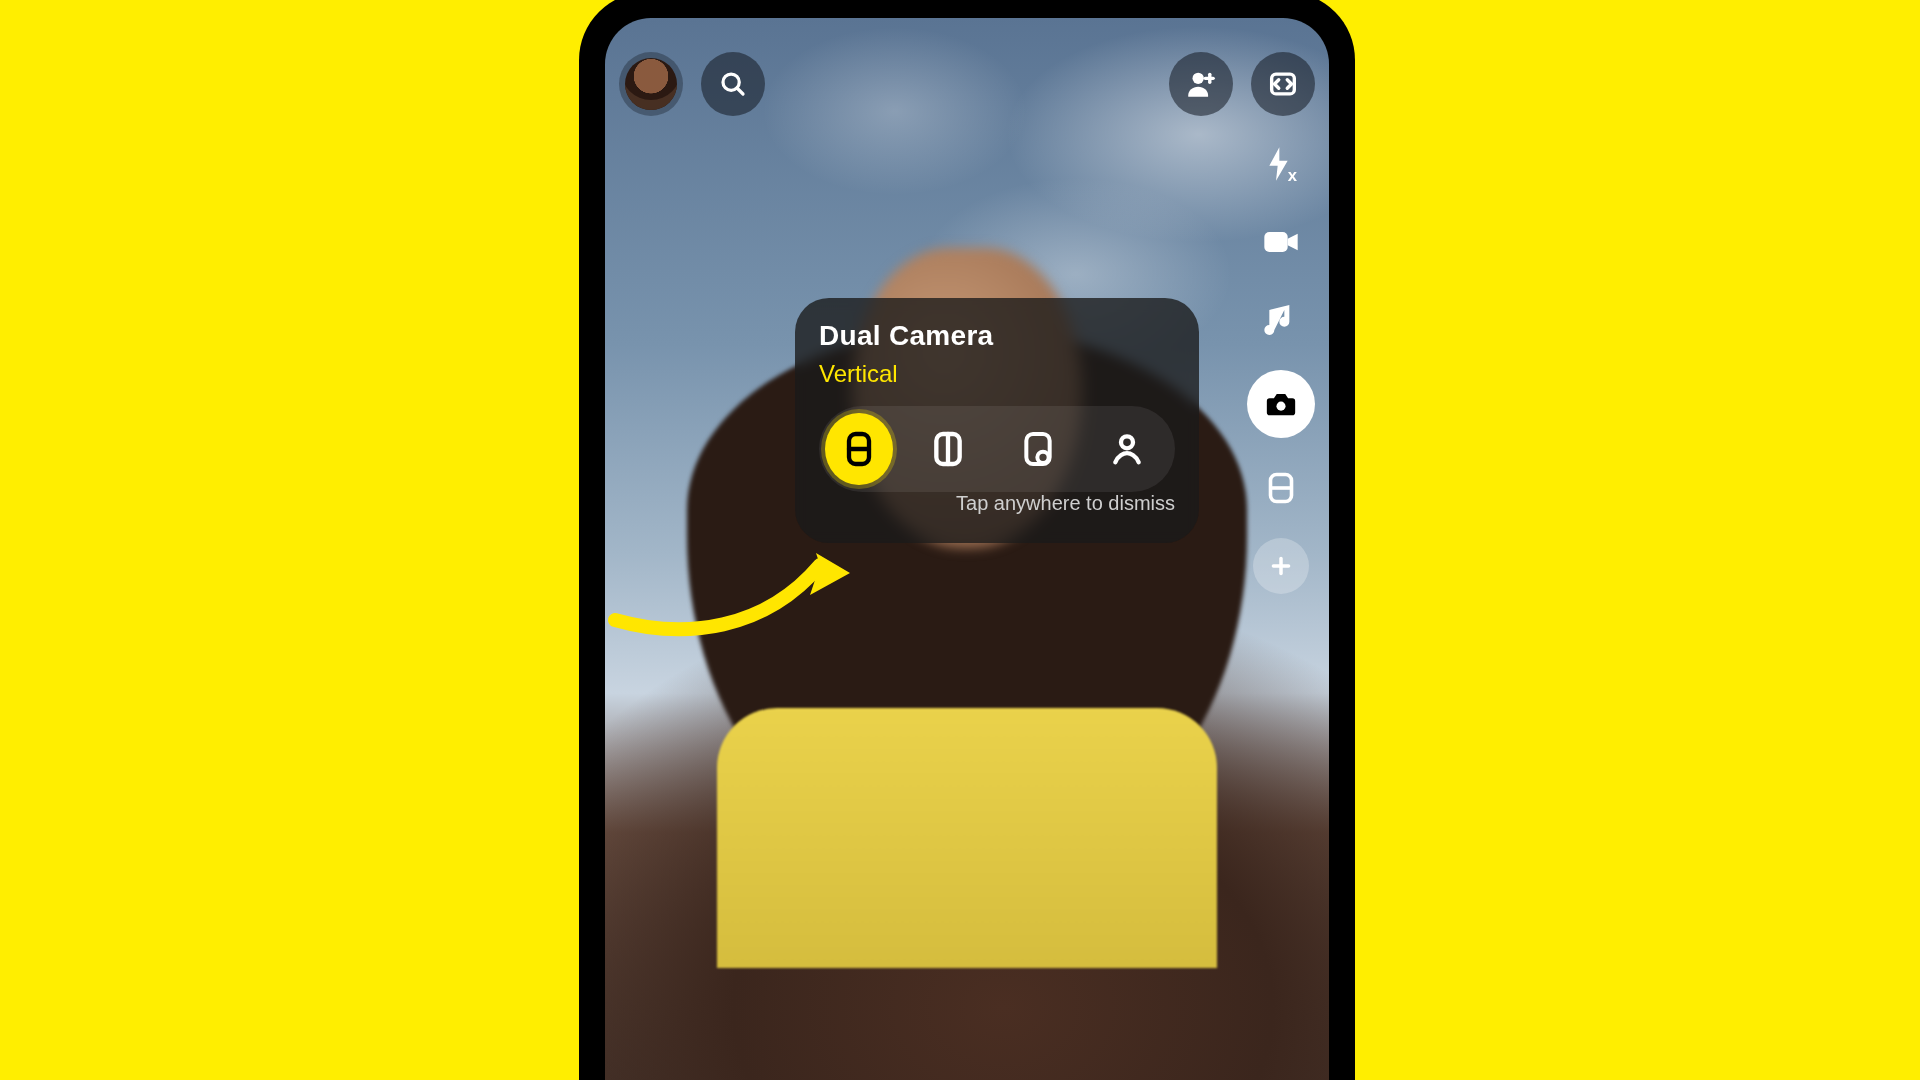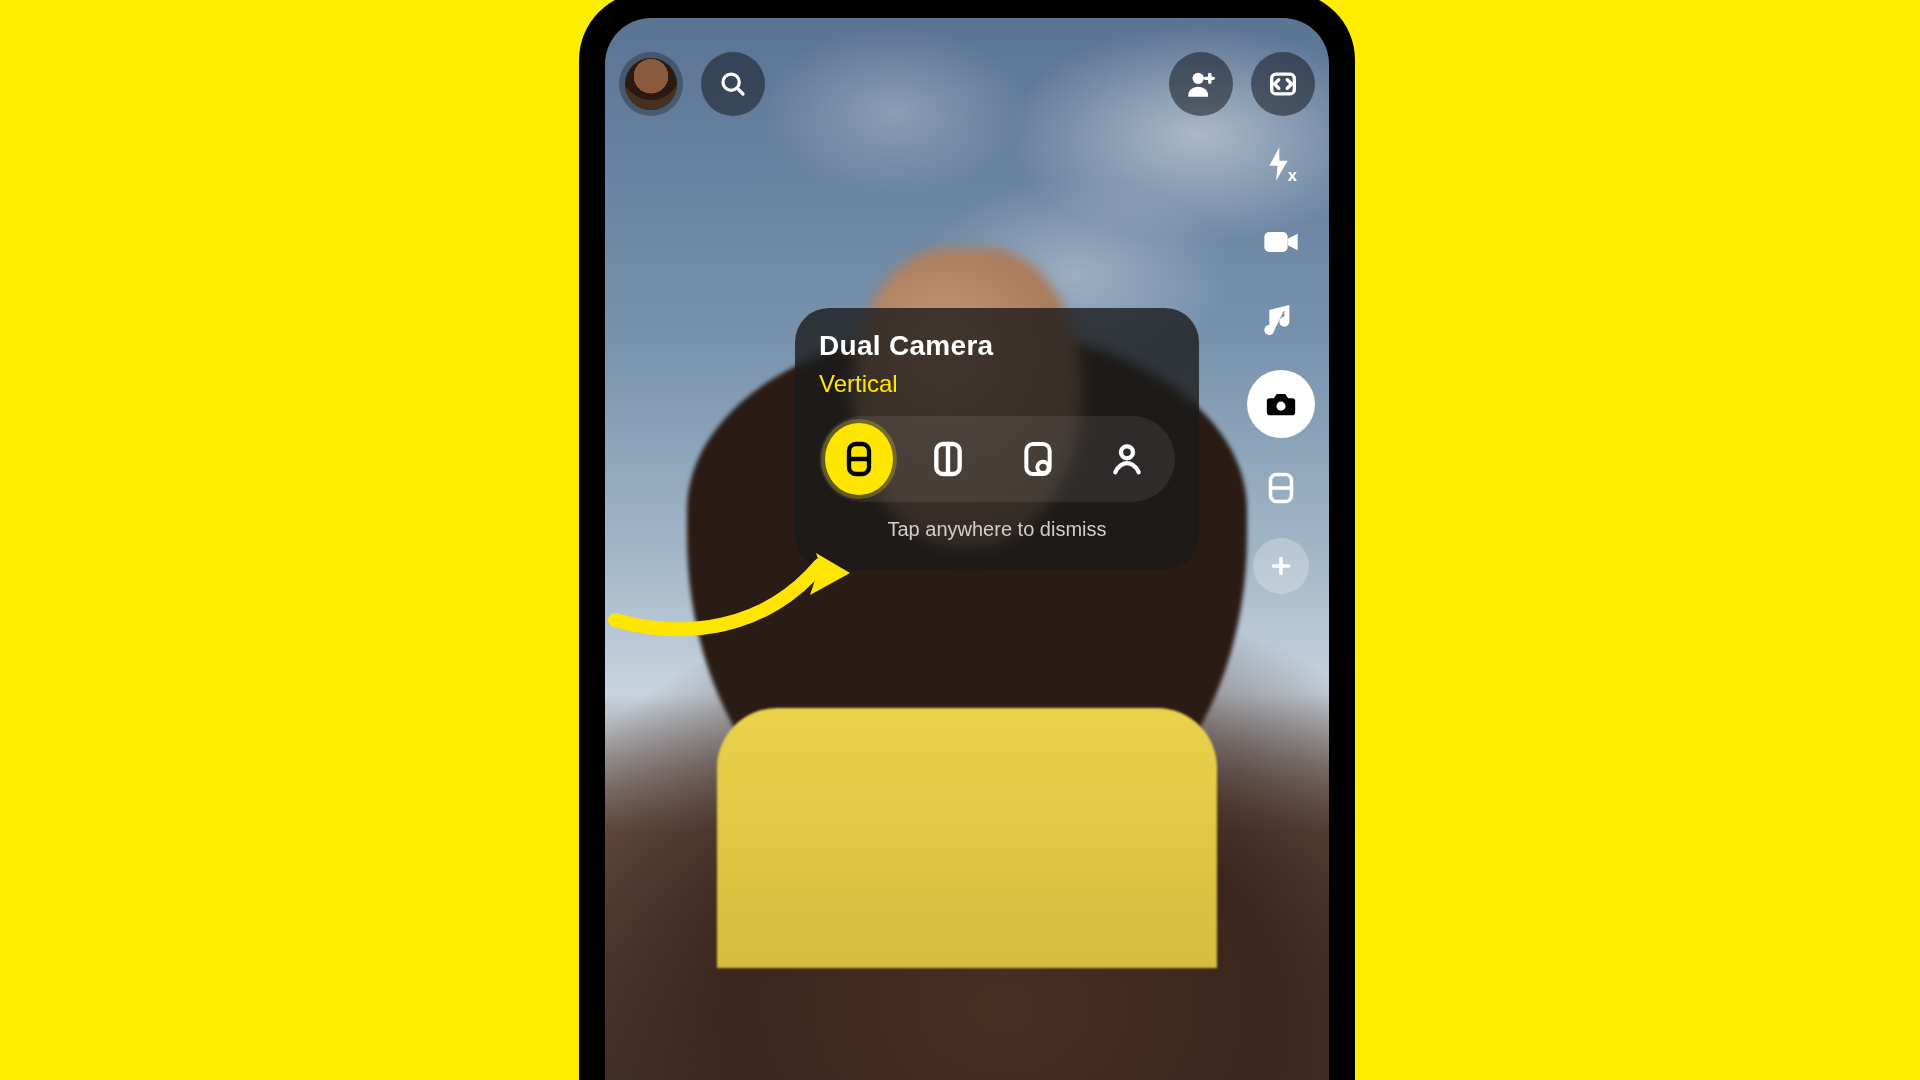--- a/index.html
+++ b/index.html
@@ -99,7 +99,7 @@
 
   
   .card {
-    position: absolute; left: 190px; top: 290px; width: 404px;
+    position: absolute; left: 190px; top: 280px; width: 404px;
     background: rgba(25,25,25,.78); backdrop-filter: blur(6px);
     border-radius: 34px; padding: 22px 24px 28px;
     color: #fff;

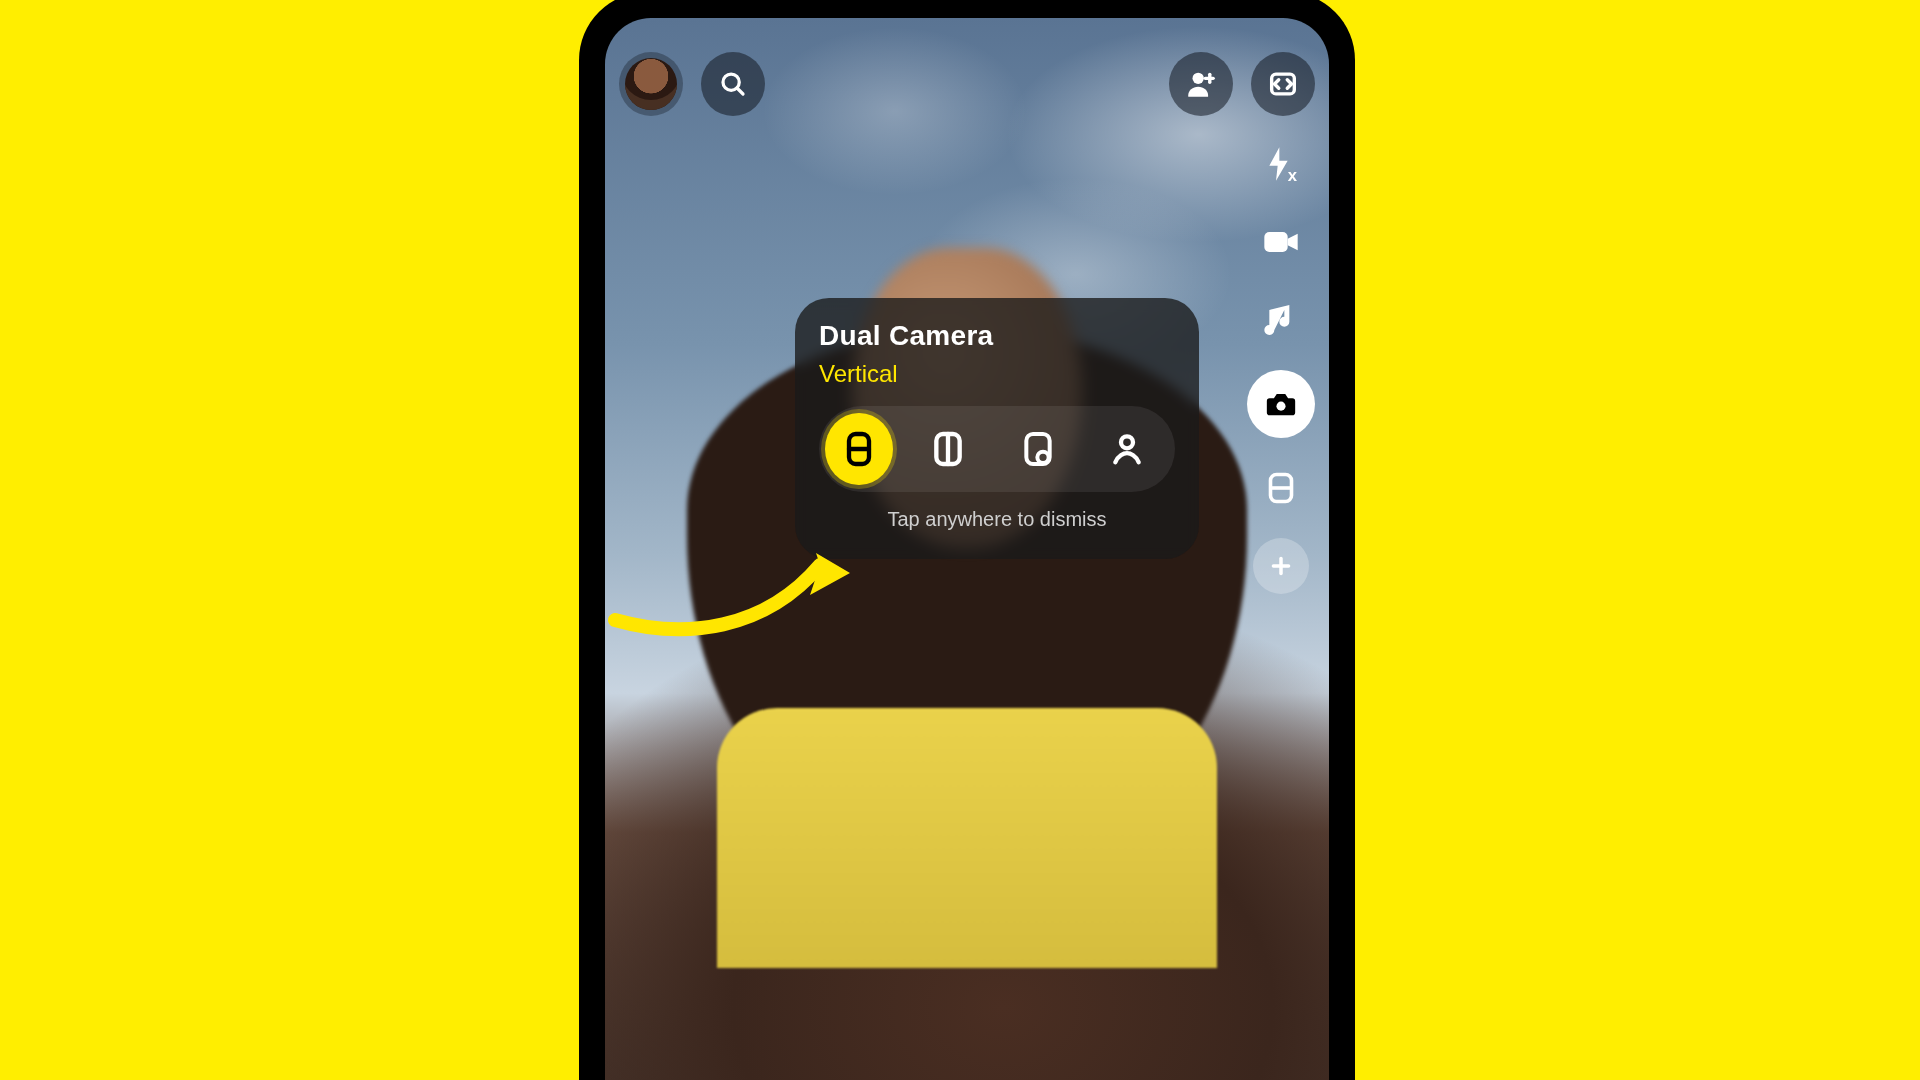--- a/index.html
+++ b/index.html
@@ -115,7 +115,7 @@
     color:#fff;
   }
   .opt.sel { background:#ffe600; color:#000; box-shadow: 0 0 0 4px rgba(255,230,0,.25); }
-  .dismiss { text-align:center; color:#cfcfcf; font-size:20px; margin-top: 16px; }
+  .dismiss { text-align:right; color:#cfcfcf; font-size:20px; }
 
   
   .arrow {

